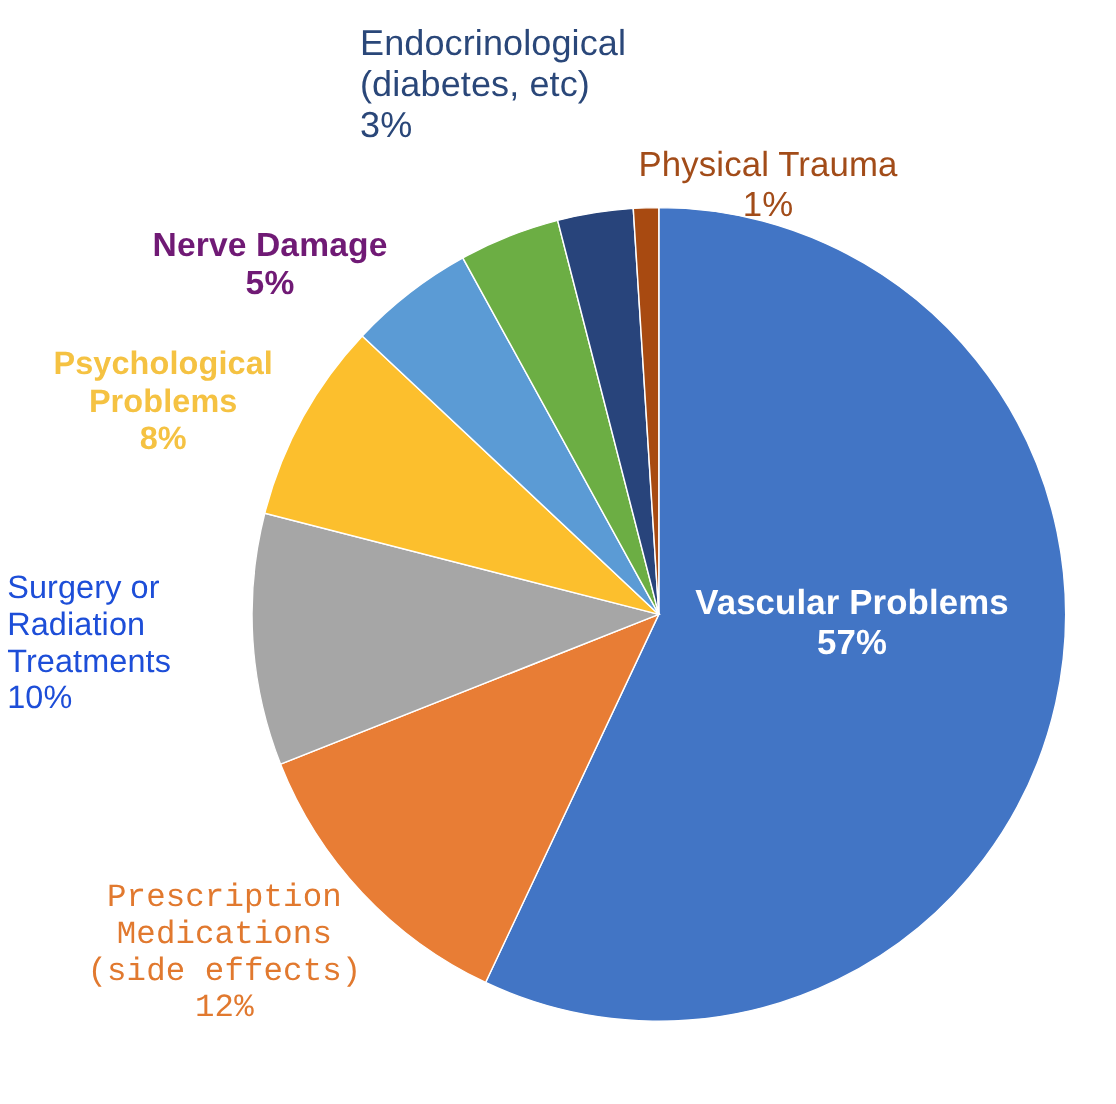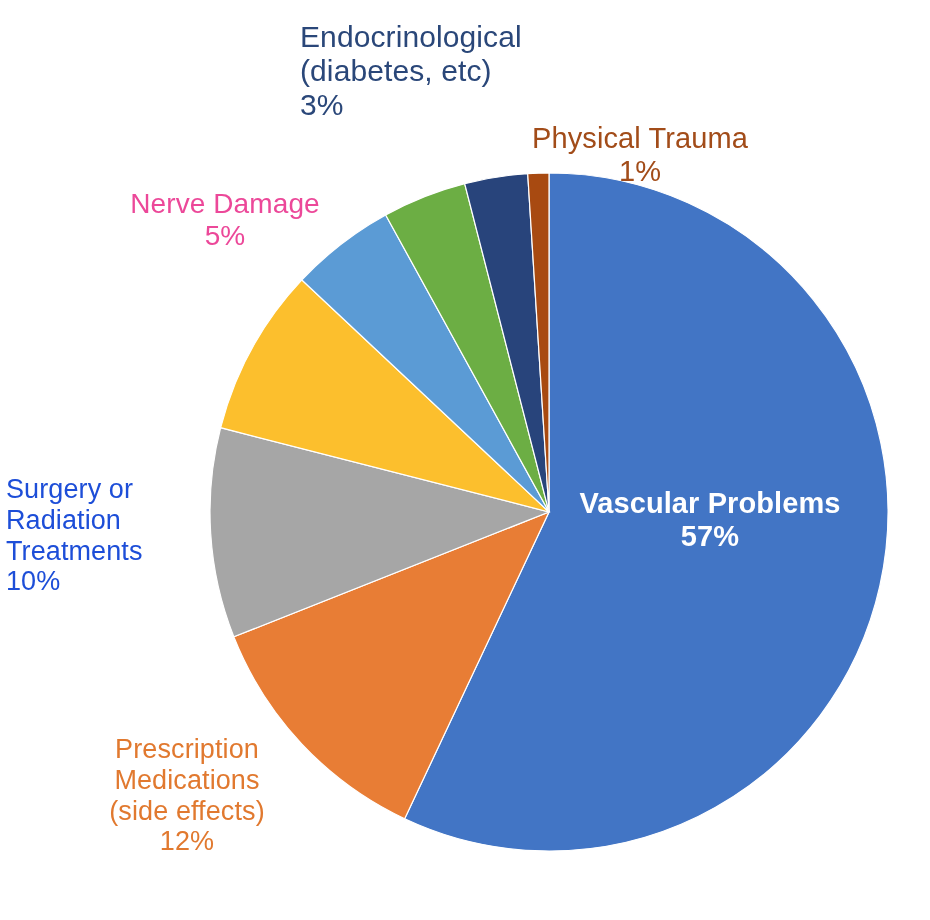--- a/index.html
+++ b/index.html
@@ -65,8 +65,8 @@
     width: 290px;
     text-align: center;
     font-size: 28px;
-    font-weight: normal;
-    color: #ec4899;
+    font-weight: bold;
+    color: #701a75;
   }
   #lbl-psych {
     left: 20px; top: 288px;

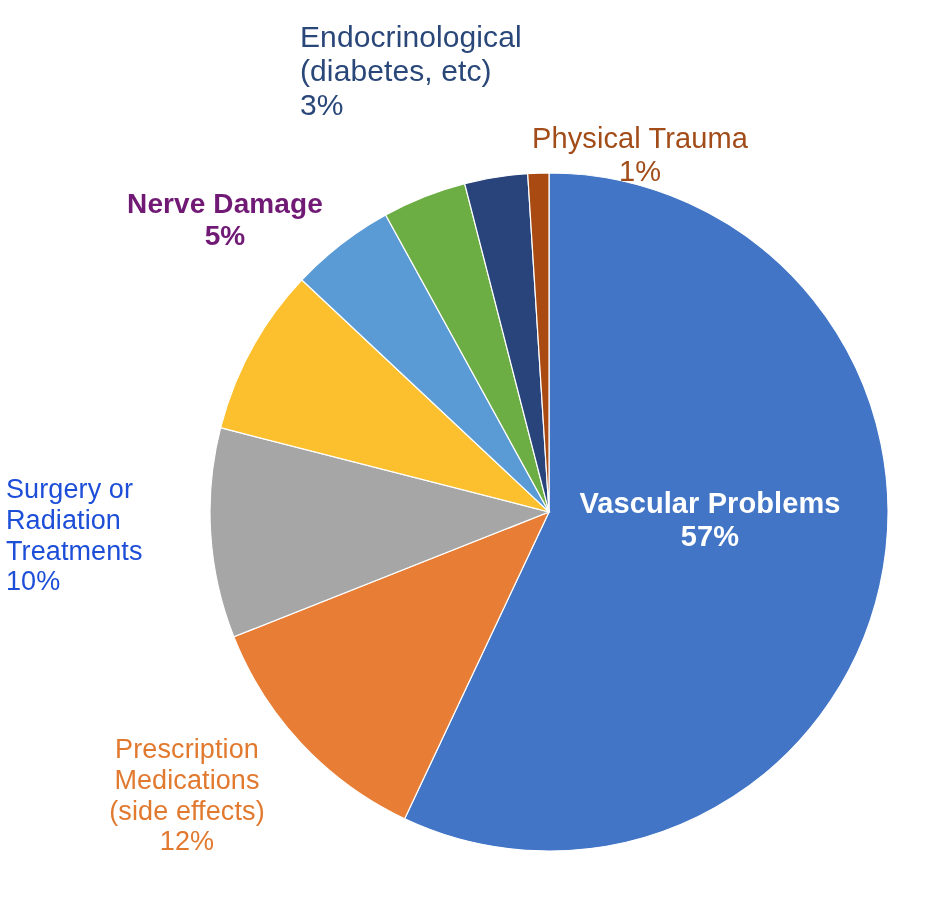--- a/index.html
+++ b/index.html
@@ -144,6 +144,9 @@
   <div class="lbl" id="lbl-nerve">Nerve Damage
 5%</div>
 
+  <div class="lbl" id="lbl-psych">Psychological
+Problems
+8%</div>
 
   <div class="lbl" id="lbl-surgery">Surgery or
 Radiation

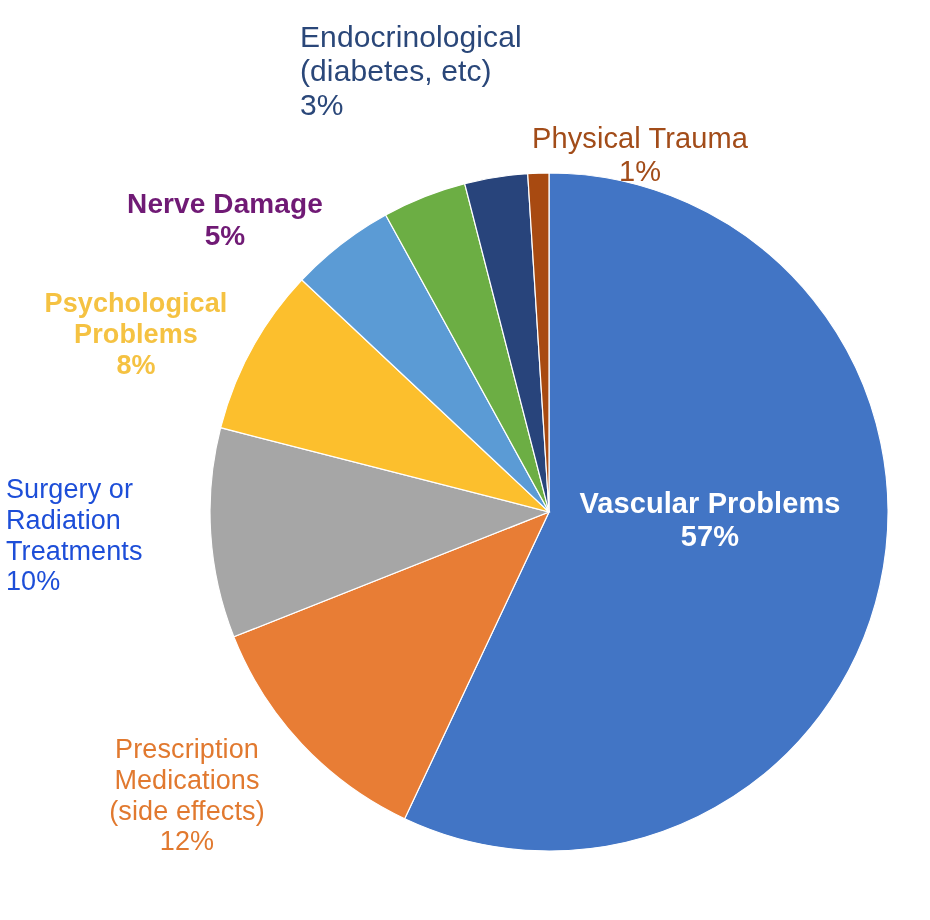--- a/index.html
+++ b/index.html
@@ -90,6 +90,7 @@
     font-size: 27px;
     font-weight: normal;
     color: #E1792F;
+    font-family: Liberation Mono, monospace;
   }
   
   #lbl-vascular {

